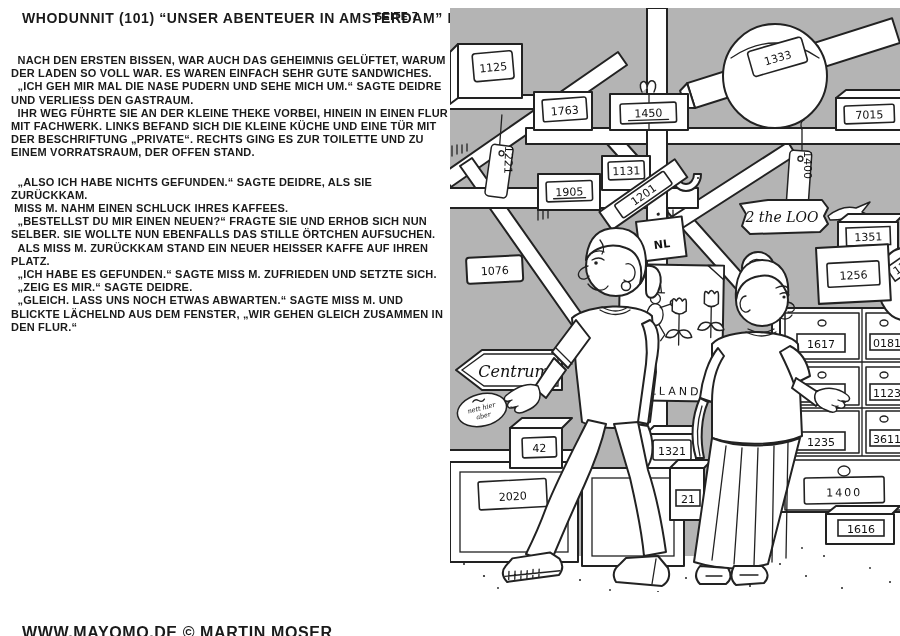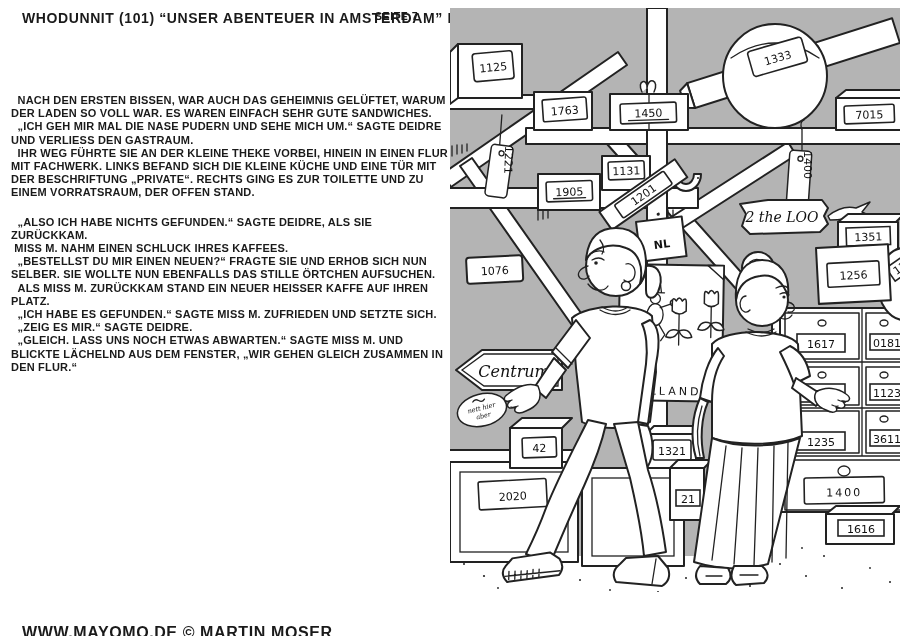--- a/index.html
+++ b/index.html
@@ -9,7 +9,7 @@
   }
   .hdr  { position:absolute; top:10px; left:22px;  font-size:14px; font-weight:bold; letter-spacing:.6px; }
   .pg   { position:absolute; top:10px; left:375px; font-size:10.5px; font-weight:bold; letter-spacing:.6px; }
-  .story{ position:absolute; top:54px; left:11px; width:440px;margin-top:40px; }
+  .story{ position:absolute; top:54px; left:11px; width:440px; }
   .story p { font-size:11px; font-weight:bold; letter-spacing:.2px; line-height:13.2px;
              margin:0 0 16px 0; white-space:pre-wrap; }
   .ftr  { position:absolute; top:624px; left:22px; font-size:16px; font-weight:bold; letter-spacing:.6px; }

